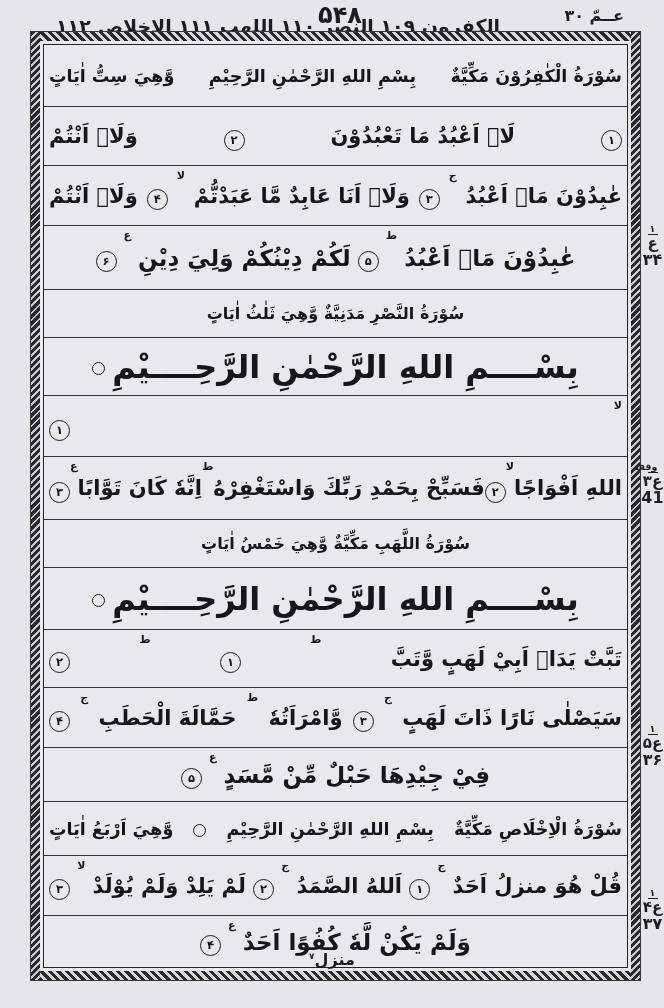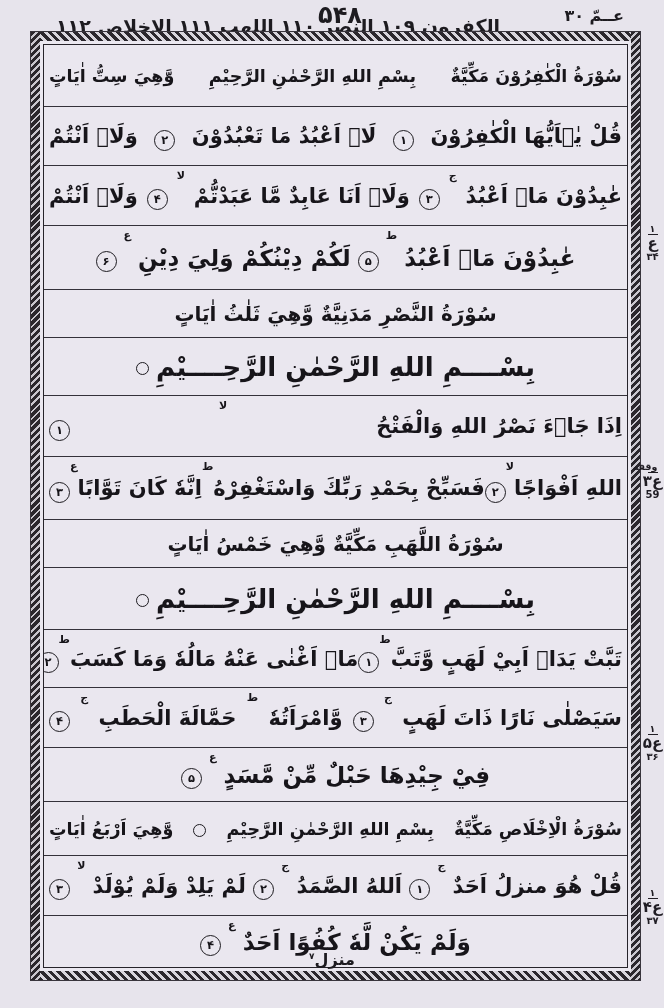--- a/index.html
+++ b/index.html
@@ -78,7 +78,6 @@
         <span class="t">وَّهِيَ سِتُّ اٰيَاتٍ</span>
       </div>
     <div class="row spread fz-main" style="height:59px">
-        <span class="t">قُلْ يٰۤاَيُّهَا الْكٰفِرُوْنَ</span>
         <span class="ayah">۱</span>
         <span class="t">لَاۤ اَعْبُدُ مَا تَعْبُدُوْنَ</span>
         <span class="ayah">۲</span>

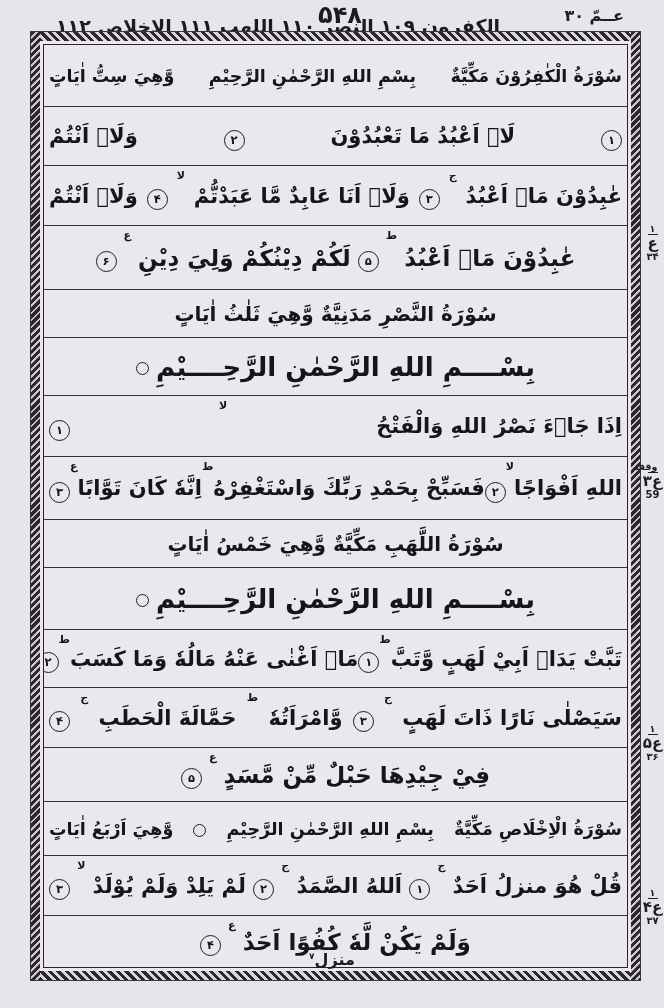--- a/index.html
+++ b/index.html
@@ -50,7 +50,7 @@
     line-height:1.05;font-weight:bold;color:#201d24;}
   .rmark .l1{display:block;font-size:9.5px;border-bottom:1px solid #201d24;width:10px;margin:0 auto 1px;}
   .rmark .l2{display:block;font-size:15px;}
-  .rmark .l3{display:block;font-size:10px;}
+  .rmark .l3{display:block;font-size:16px;}
   
   .catchword{position:absolute;top:950px;left:0;width:664px;text-align:center;
     font-size:16px;font-weight:bold;direction:rtl;}

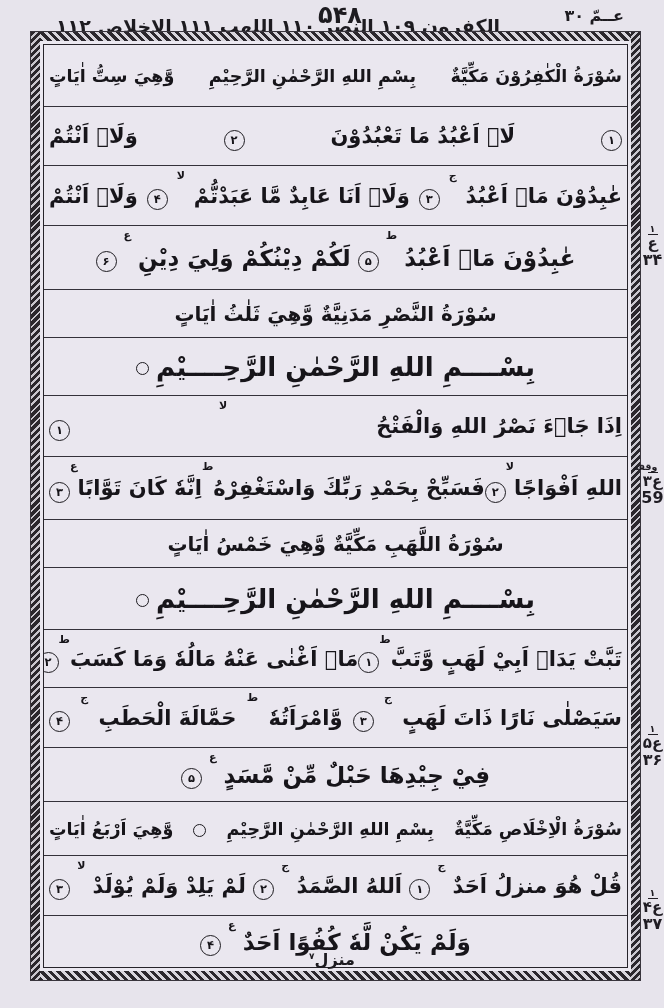--- a/index.html
+++ b/index.html
@@ -36,7 +36,7 @@
   .row.spread{justify-content:space-between;}
   .row.center{justify-content:center;gap:7px;}
   .fz-sm{font-size:17.5px;}
-  .fz-hdr{font-size:20px;}
+  .fz-hdr{font-size:16px;}
   .fz-bsm{font-size:26px;}
   .fz-main{font-size:21px;}
   .fz-c{font-size:23px;}

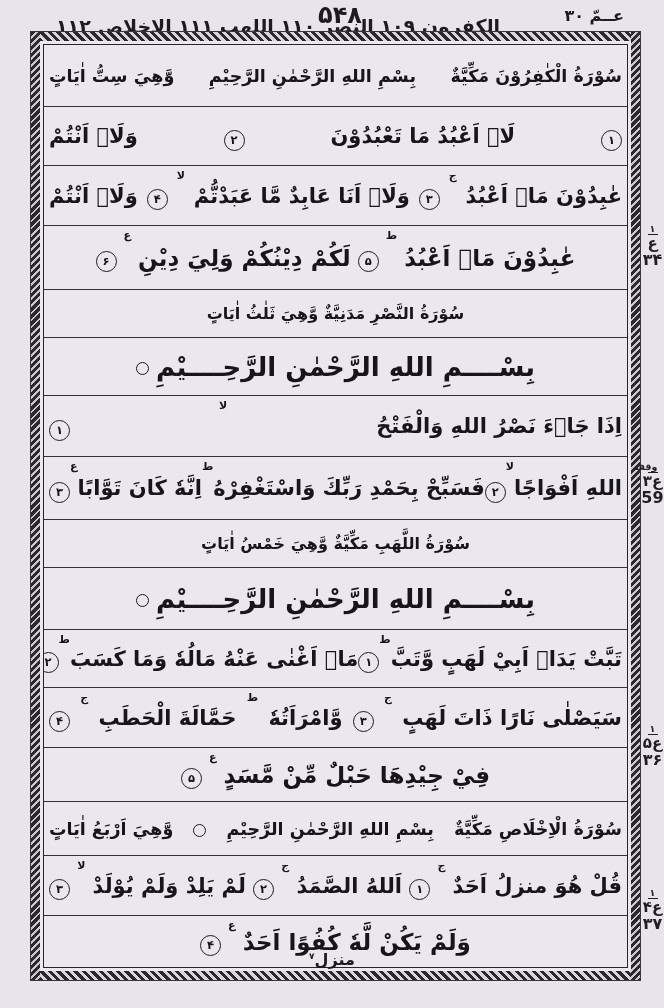--- a/index.html
+++ b/index.html
@@ -37,7 +37,7 @@
   .row.center{justify-content:center;gap:7px;}
   .fz-sm{font-size:17.5px;}
   .fz-hdr{font-size:16px;}
-  .fz-bsm{font-size:26px;}
+  .fz-bsm{font-size:32px;}
   .fz-main{font-size:21px;}
   .fz-c{font-size:23px;}
   .row .t{white-space:nowrap;text-align:right;}

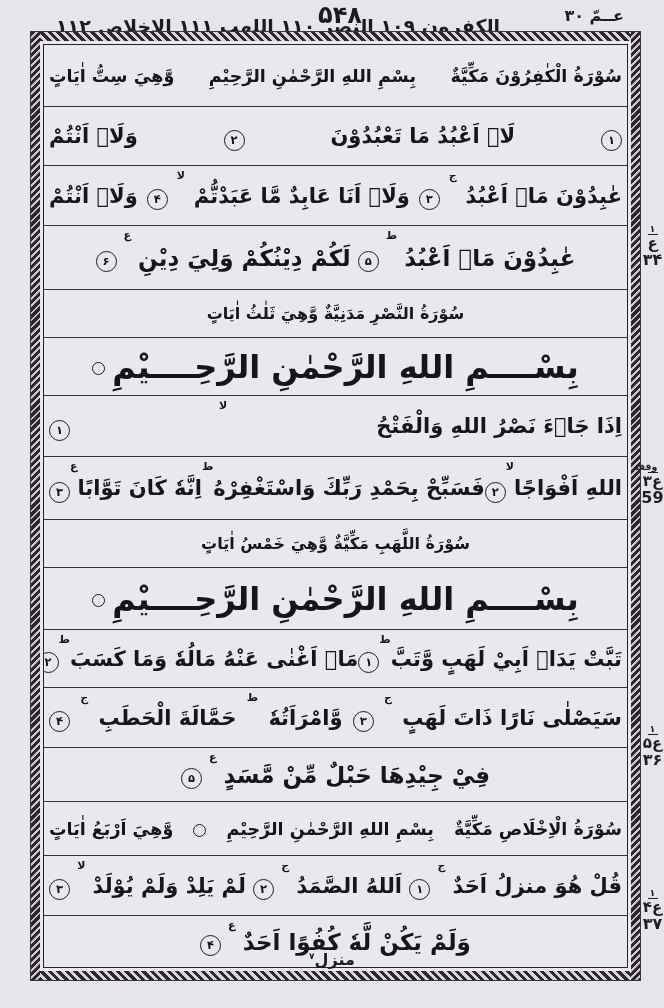--- a/index.html
+++ b/index.html
@@ -108,7 +108,6 @@
         <span class="ayah empty"></span>
       </div>
     <div class="row spread fz-main" style="height:61px">
-        <span class="t">اِذَا جَاۤءَ نَصْرُ اللهِ وَالْفَتْحُ</span>
         <span class="waqf">لا</span>
         <span class="ayah">۱</span>
       </div>

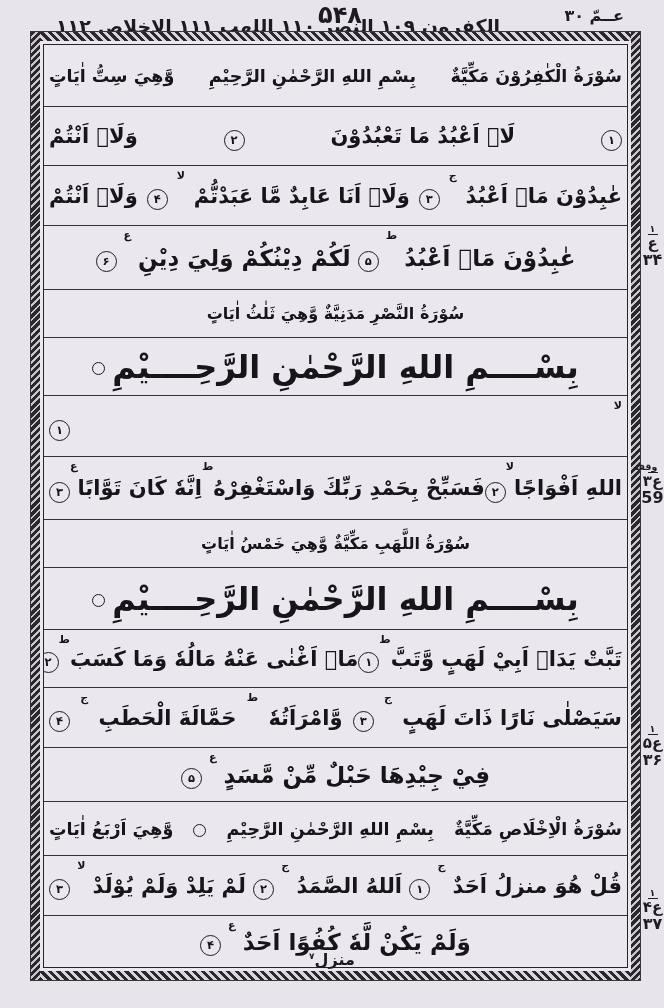--- a/index.html
+++ b/index.html
@@ -184,7 +184,7 @@
 <div class="rmark" style="top:462px">
   <span class="l1">وقفه</span>
   <span class="l2">ع۳</span>
-  <span class="l3">59</span>
+  <span class="l3">41</span>
 </div>
 <div class="rmark" style="top:724px">
   <span class="l1">۱</span>

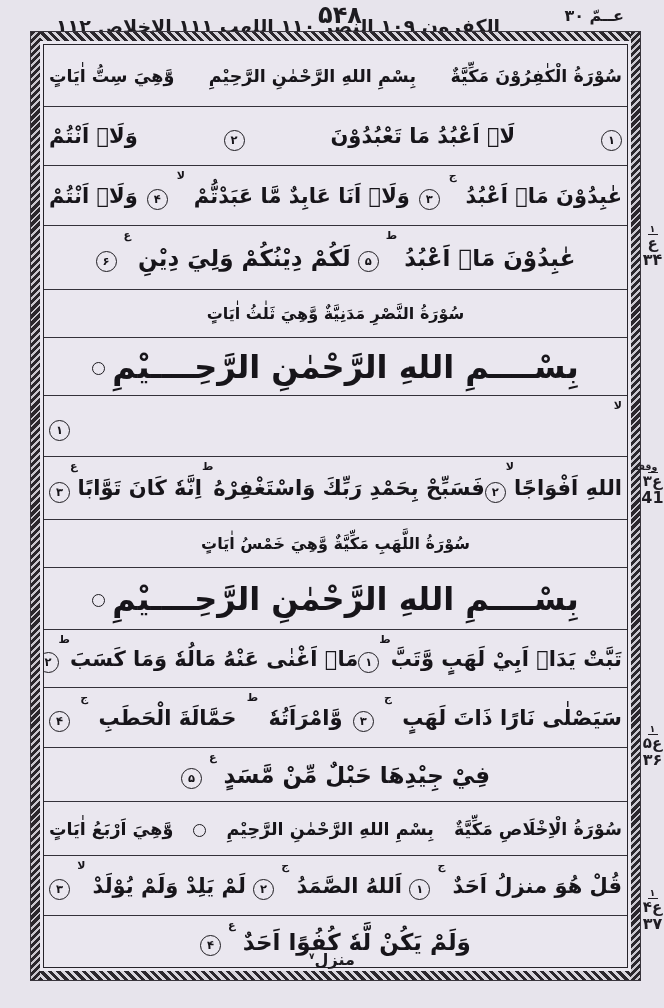--- a/index.html
+++ b/index.html
@@ -132,7 +132,6 @@
         <span class="t">تَبَّتْ يَدَاۤ اَبِيْ لَهَبٍ وَّتَبَّ</span>
         <span class="waqf">ط</span>
         <span class="ayah">۱</span>
-        <span class="t">مَاۤ اَغْنٰى عَنْهُ مَالُهٗ وَمَا كَسَبَ</span>
         <span class="waqf">ط</span>
         <span class="ayah">۲</span>
       </div>

